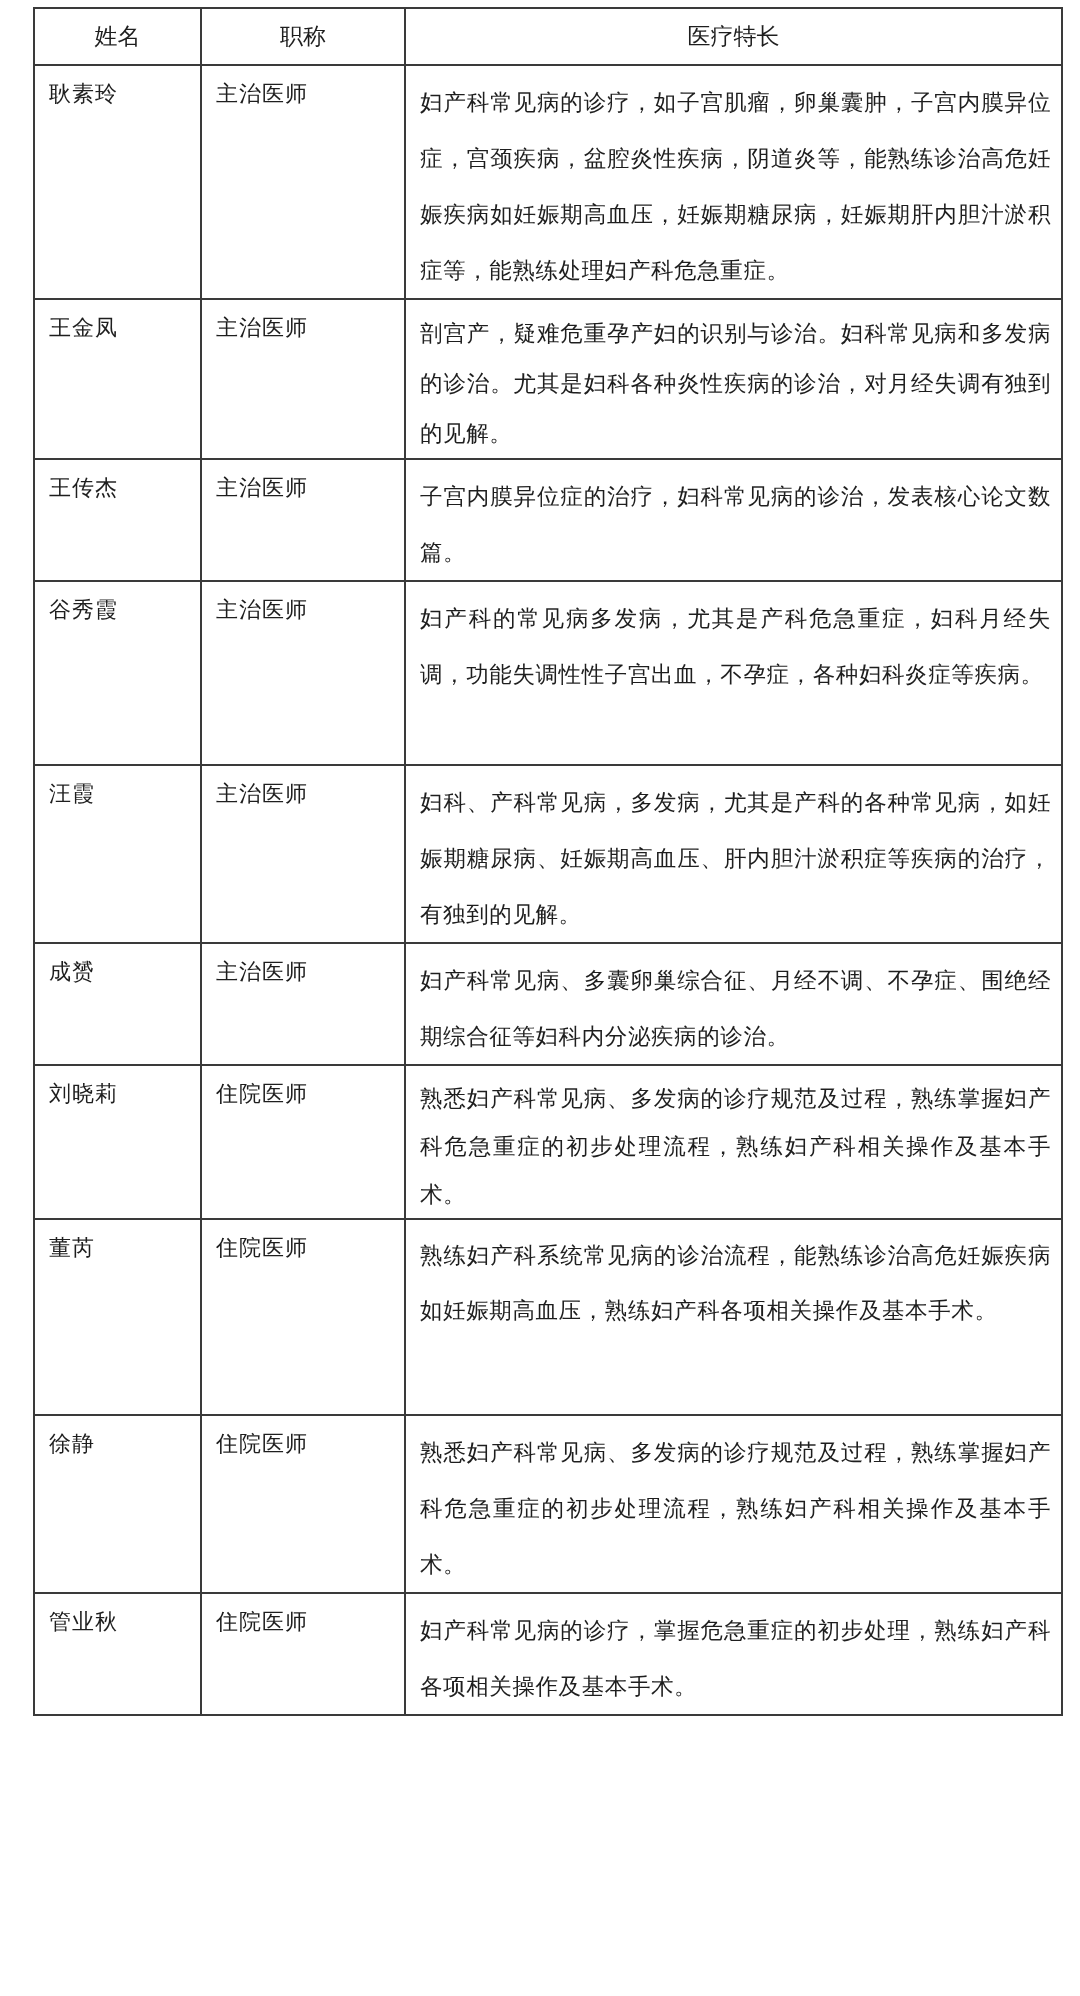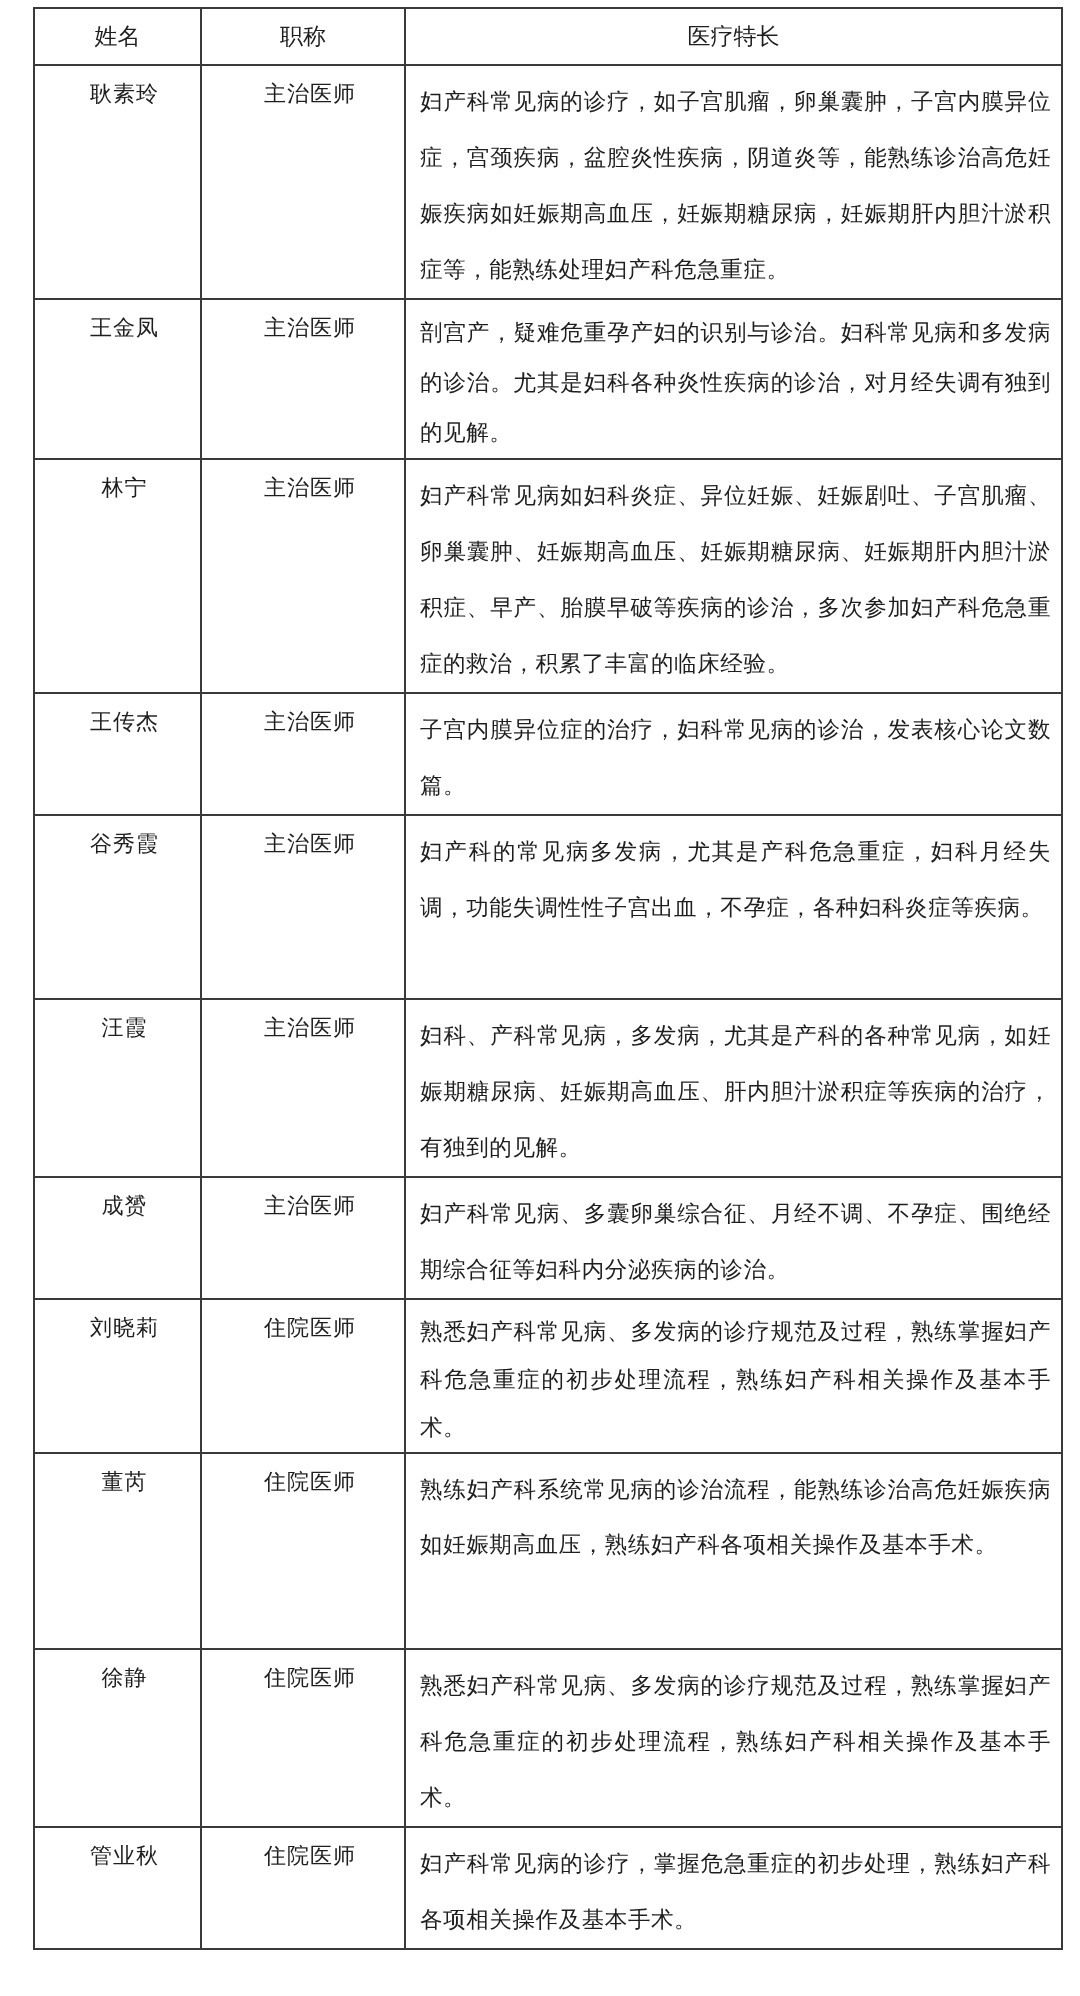--- a/index.html
+++ b/index.html
@@ -10,7 +10,7 @@
   .tbl col.c1 { width: 167px; }
   .tbl col.c2 { width: 204px; }
   .tbl col.c3 { width: 657px; }
-  .tbl th, .tbl td { border: 2px solid #3a3a3a; padding: 0; vertical-align: top; text-align: center; }
+  .tbl th, .tbl td { border: 2px solid #3a3a3a; padding: 0; vertical-align: top; }
   .tbl th { height: 55px; font-weight: normal; font-size: 23px; text-align: center;
             vertical-align: middle; }
   .tbl td.name, .tbl td.title { font-size: 22px; padding: 13px 0 0 14px; letter-spacing: 1px; }

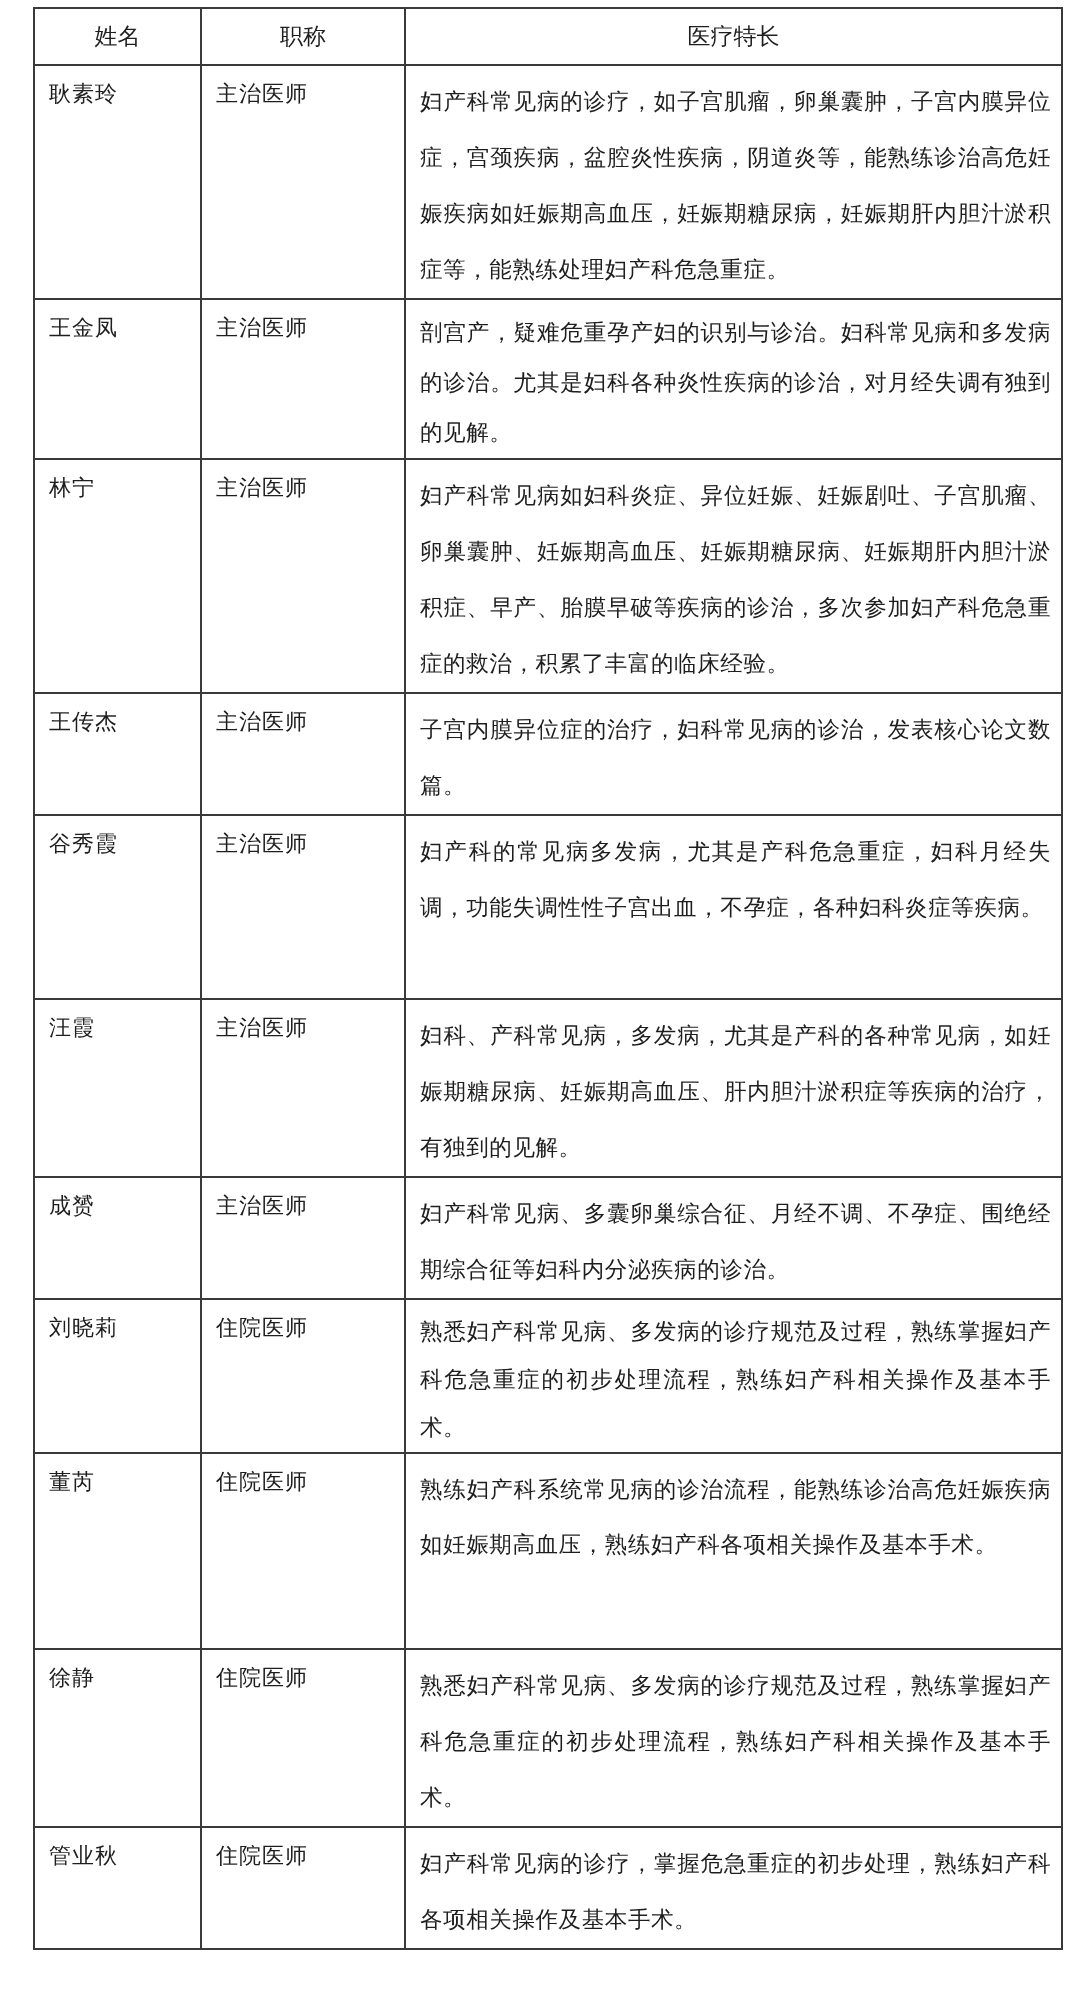--- a/index.html
+++ b/index.html
@@ -15,7 +15,7 @@
             vertical-align: middle; }
   .tbl td.name, .tbl td.title { font-size: 22px; padding: 13px 0 0 14px; letter-spacing: 1px; }
   .tbl td.spec { font-size: 22.5px; padding: 8px 10px 0 14px; letter-spacing: 0.6px;
-                 text-align: justify; font-family: Liberation Serif, serif; }
+                 text-align: justify; }
 </style>
 </head>
 <body>

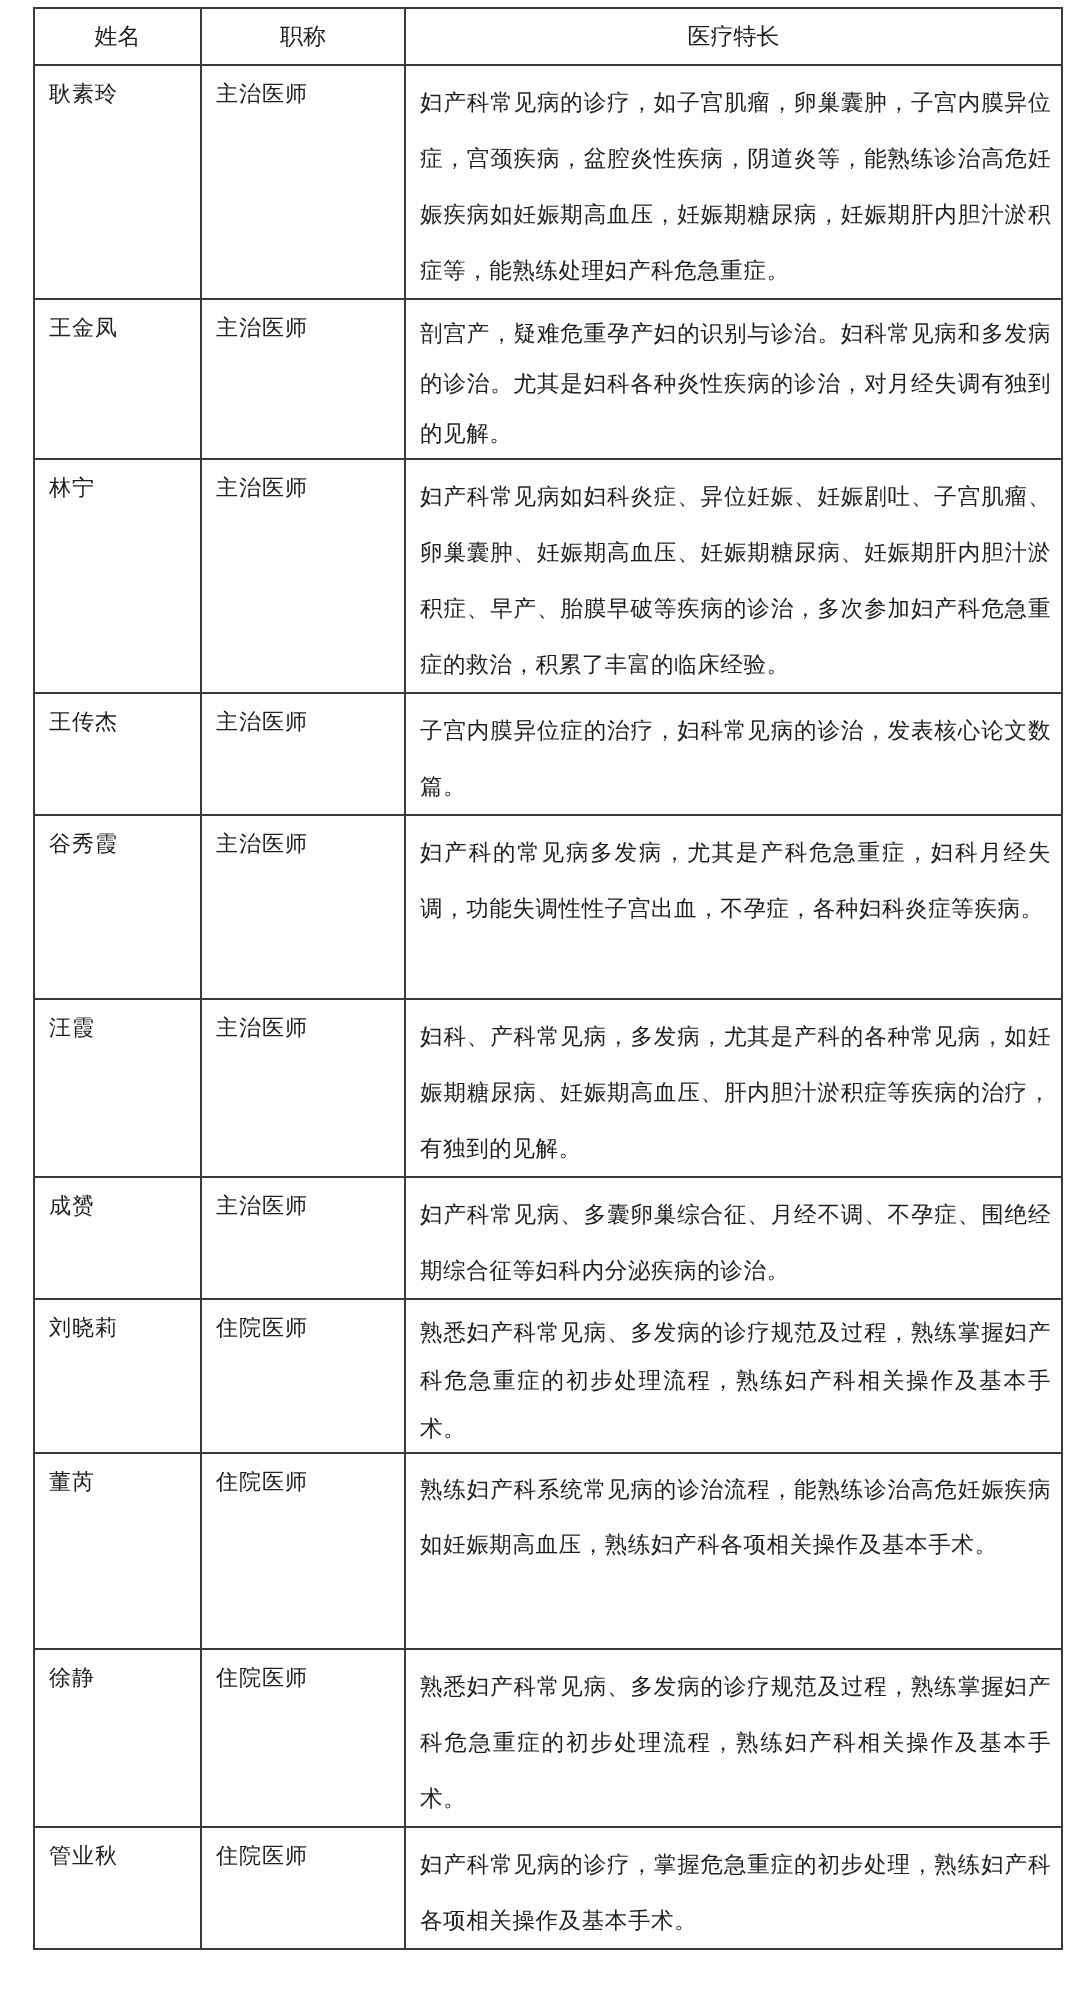--- a/index.html
+++ b/index.html
@@ -44,11 +44,6 @@
       <td class="title">主治医师</td>
       <td class="spec" style="line-height:50px">剖宫产，疑难危重孕产妇的识别与诊治。妇科常见病和多发病的诊治。尤其是妇科各种炎性疾病的诊治，对月经失调有独到的见解。</td>
     </tr>
-    <tr style="height:227px">
-      <td class="name">林宁</td>
-      <td class="title">主治医师</td>
-      <td class="spec" style="line-height:56px">妇产科常见病如妇科炎症、异位妊娠、妊娠剧吐、子宫肌瘤、卵巢囊肿、妊娠期高血压、妊娠期糖尿病、妊娠期肝内胆汁淤积症、早产、胎膜早破等疾病的诊治，多次参加妇产科危急重症的救治，积累了丰富的临床经验。</td>
-    </tr>
     <tr style="height:113px">
       <td class="name">王传杰</td>
       <td class="title">主治医师</td>

